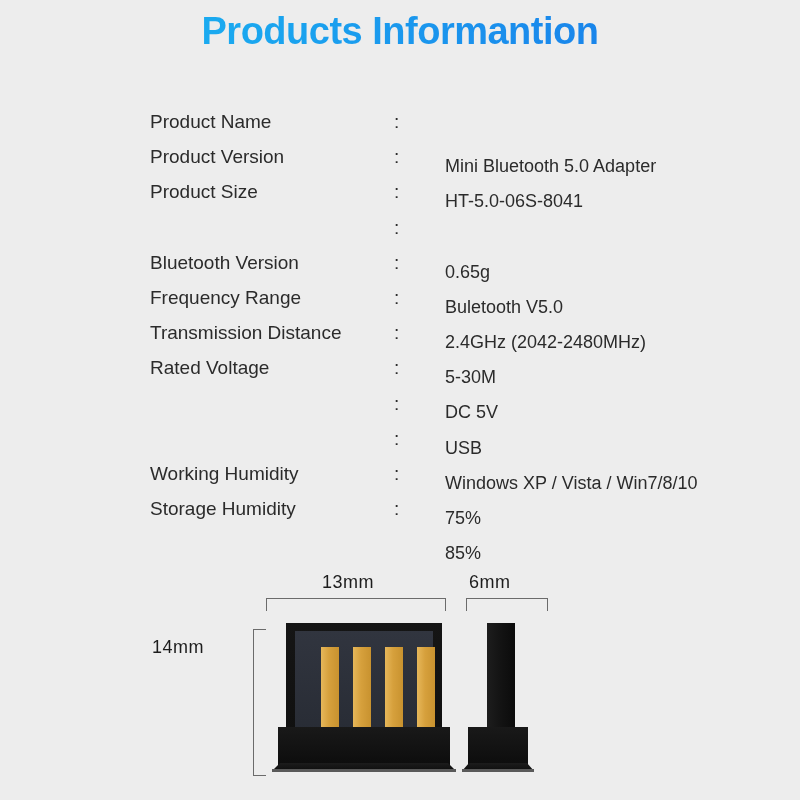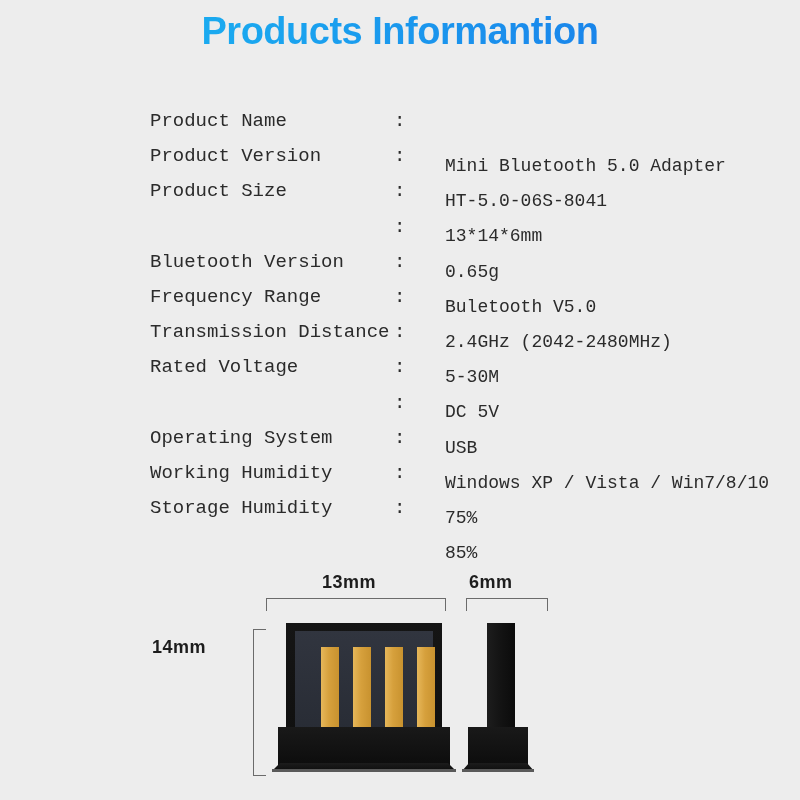--- a/index.html
+++ b/index.html
@@ -45,7 +45,6 @@
     height: 35.2px;
     line-height: 35.2px;
     white-space: nowrap;
-    font-family: Liberation Mono, monospace;
   }
   .spec-label {
     position: absolute;

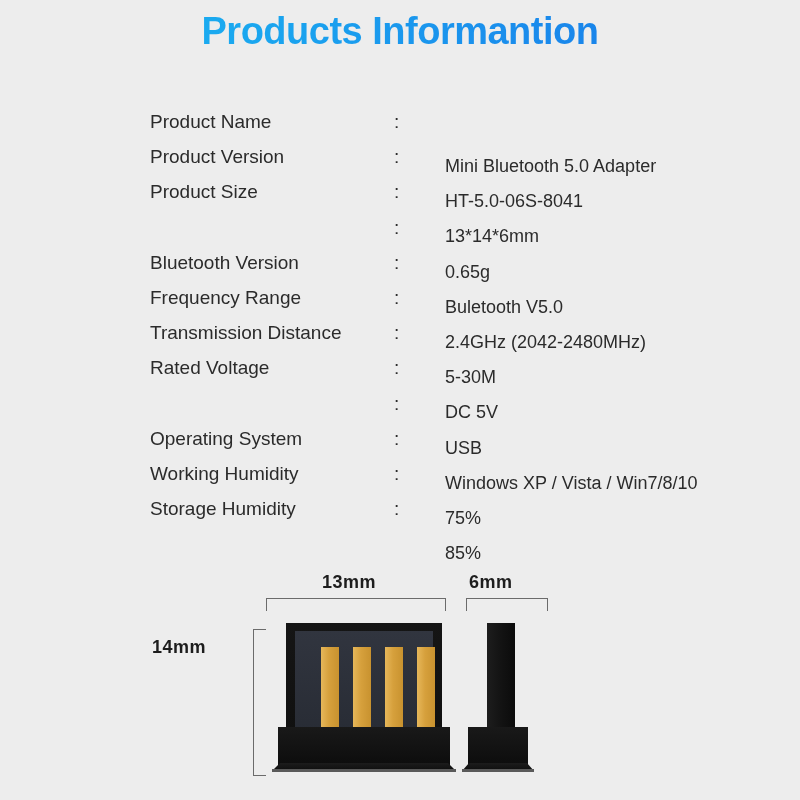--- a/index.html
+++ b/index.html
@@ -213,7 +213,6 @@
   <div class="spec-row">
     <span class="spec-label">Product Size</span>
     <span class="spec-colon">:</span>
-    <span class="spec-value">13*14*6mm</span>
   </div>
 
   <div class="spec-row">

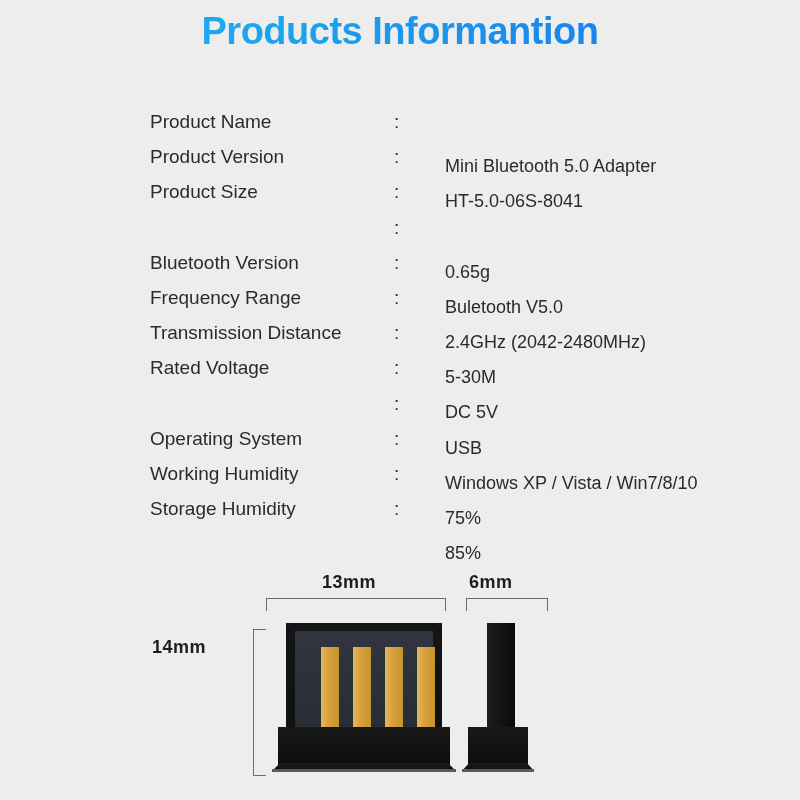--- a/index.html
+++ b/index.html
@@ -250,7 +250,6 @@
   </div>
 
   <div class="spec-row">
-    <span class="spec-label">Operating System</span>
     <span class="spec-colon">:</span>
     <span class="spec-value">Windows XP / Vista / Win7/8/10</span>
   </div>

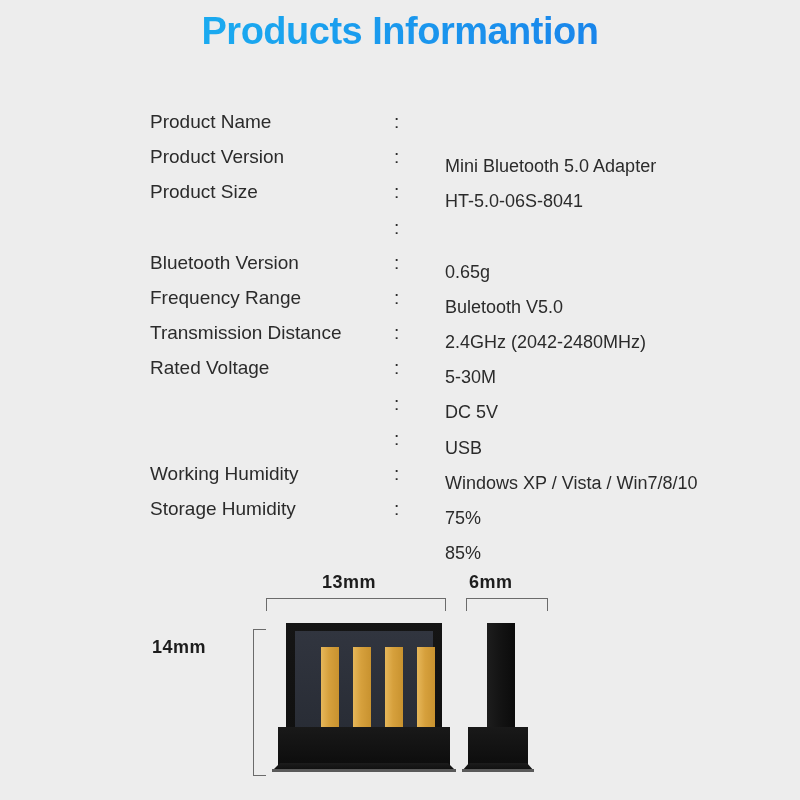--- a/index.html
+++ b/index.html
@@ -83,7 +83,6 @@
     color: #1d1d1d;
     letter-spacing: 0.5px;
     white-space: nowrap;
-    font-weight: bold;
   }
   #dim-label-width   { left: 322px; top: 17px; }
   #dim-label-depth   { left: 469px; top: 17px; }

